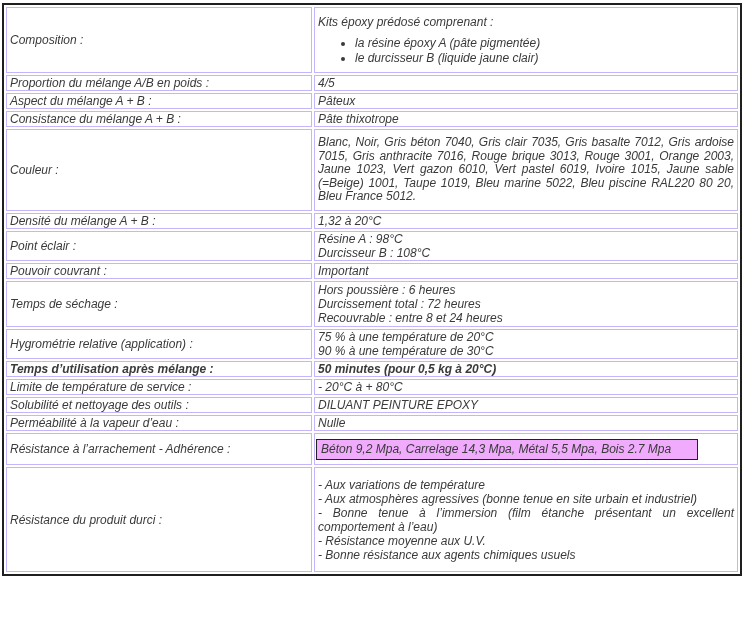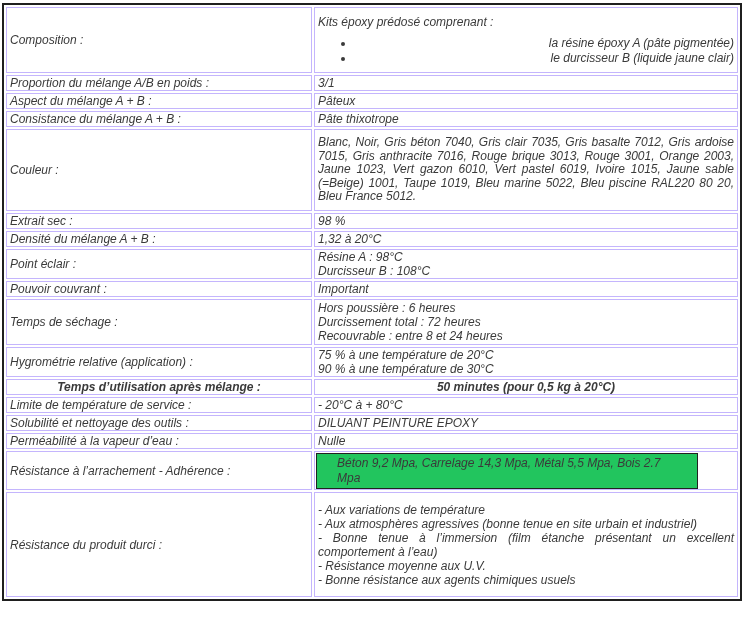--- a/index.html
+++ b/index.html
@@ -53,7 +53,6 @@
     margin: 7px 0 0 0;
     padding: 0 0 0 37px;
     list-style-type: disc;
-    text-align: right;
   }
   ul.bullets li { line-height: 15px; }
   .adh-box {

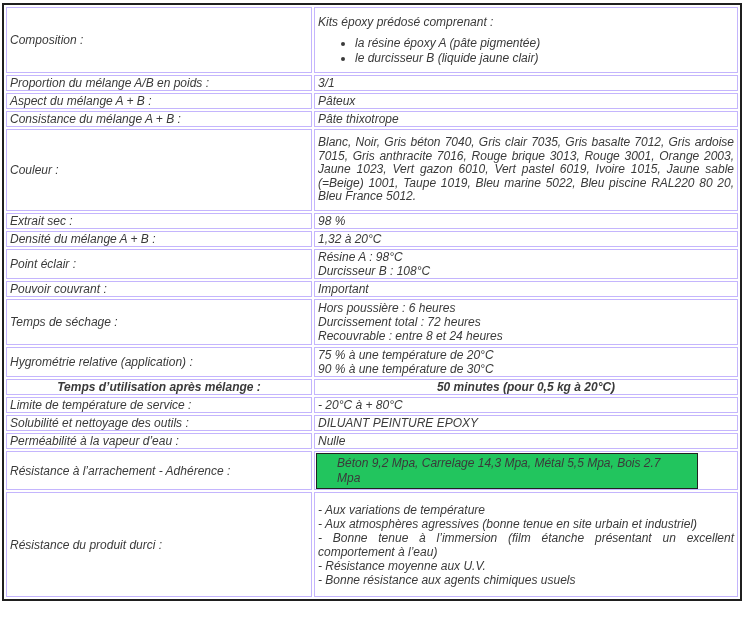--- a/index.html
+++ b/index.html
@@ -90,7 +90,7 @@
       <td class="label">
         <span>Proportion du mélange A/B en poids :</span>
       </td>
-      <td class="value">3/1</td>
+      <td class="value">4/5</td>
     </tr>
 
     <tr>

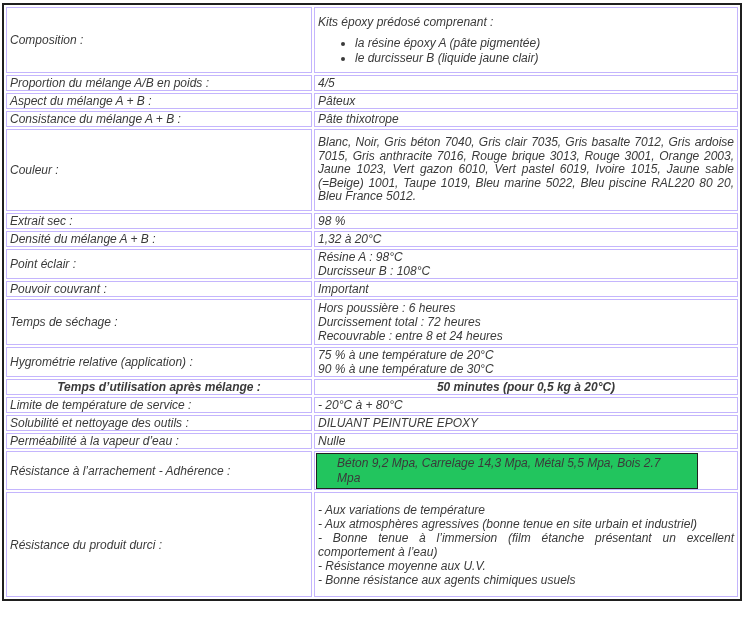--- a/index.html
+++ b/index.html
@@ -117,12 +117,6 @@
       </td>
     </tr>
 
-    <tr>
-      <td class="label">
-        <span>Extrait sec :</span>
-      </td>
-      <td class="value">98 %</td>
-    </tr>
 
     <tr>
       <td class="label">

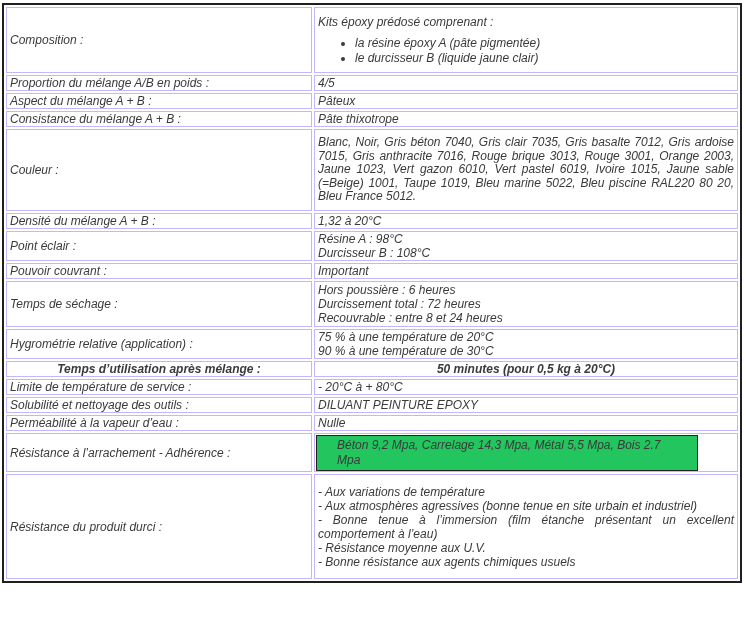--- a/index.html
+++ b/index.html
@@ -40,7 +40,7 @@
   td.value {
     vertical-align: top;
   }
-  tr.bold-row td { font-weight: bold; text-align: center; }
+  tr.bold-row td { font-weight: bold; }
   .justify { text-align: justify; }
   .tight { line-height: 13.4px; }
   

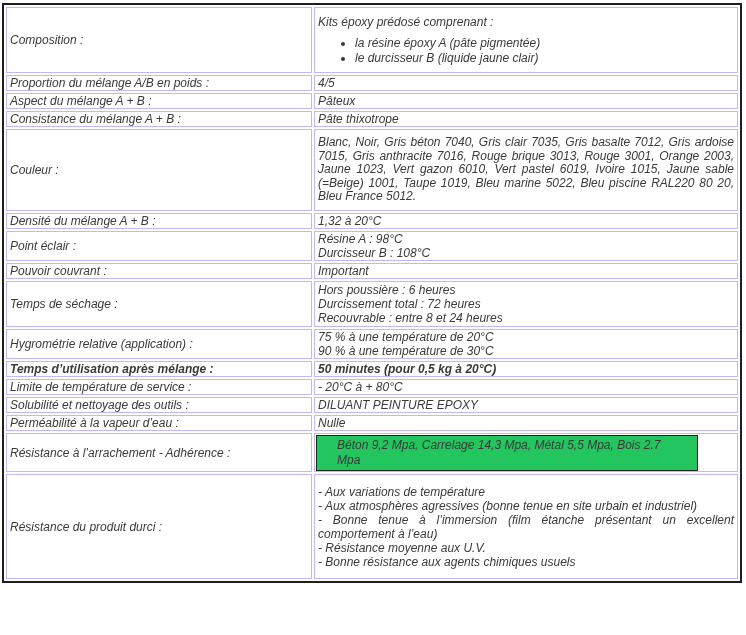--- a/index.html
+++ b/index.html
@@ -60,10 +60,10 @@
     box-sizing: border-box;
     width: calc(100% - 34px);
     min-width: 200px;
-    padding: 2px 20px;
+    padding: 2px 4px;
     margin: 1px 0 0 -2px;
     line-height: 15px;
-    background: #22c55e;
+    background: #f0abfc;
   }
 </style>
 </head>

